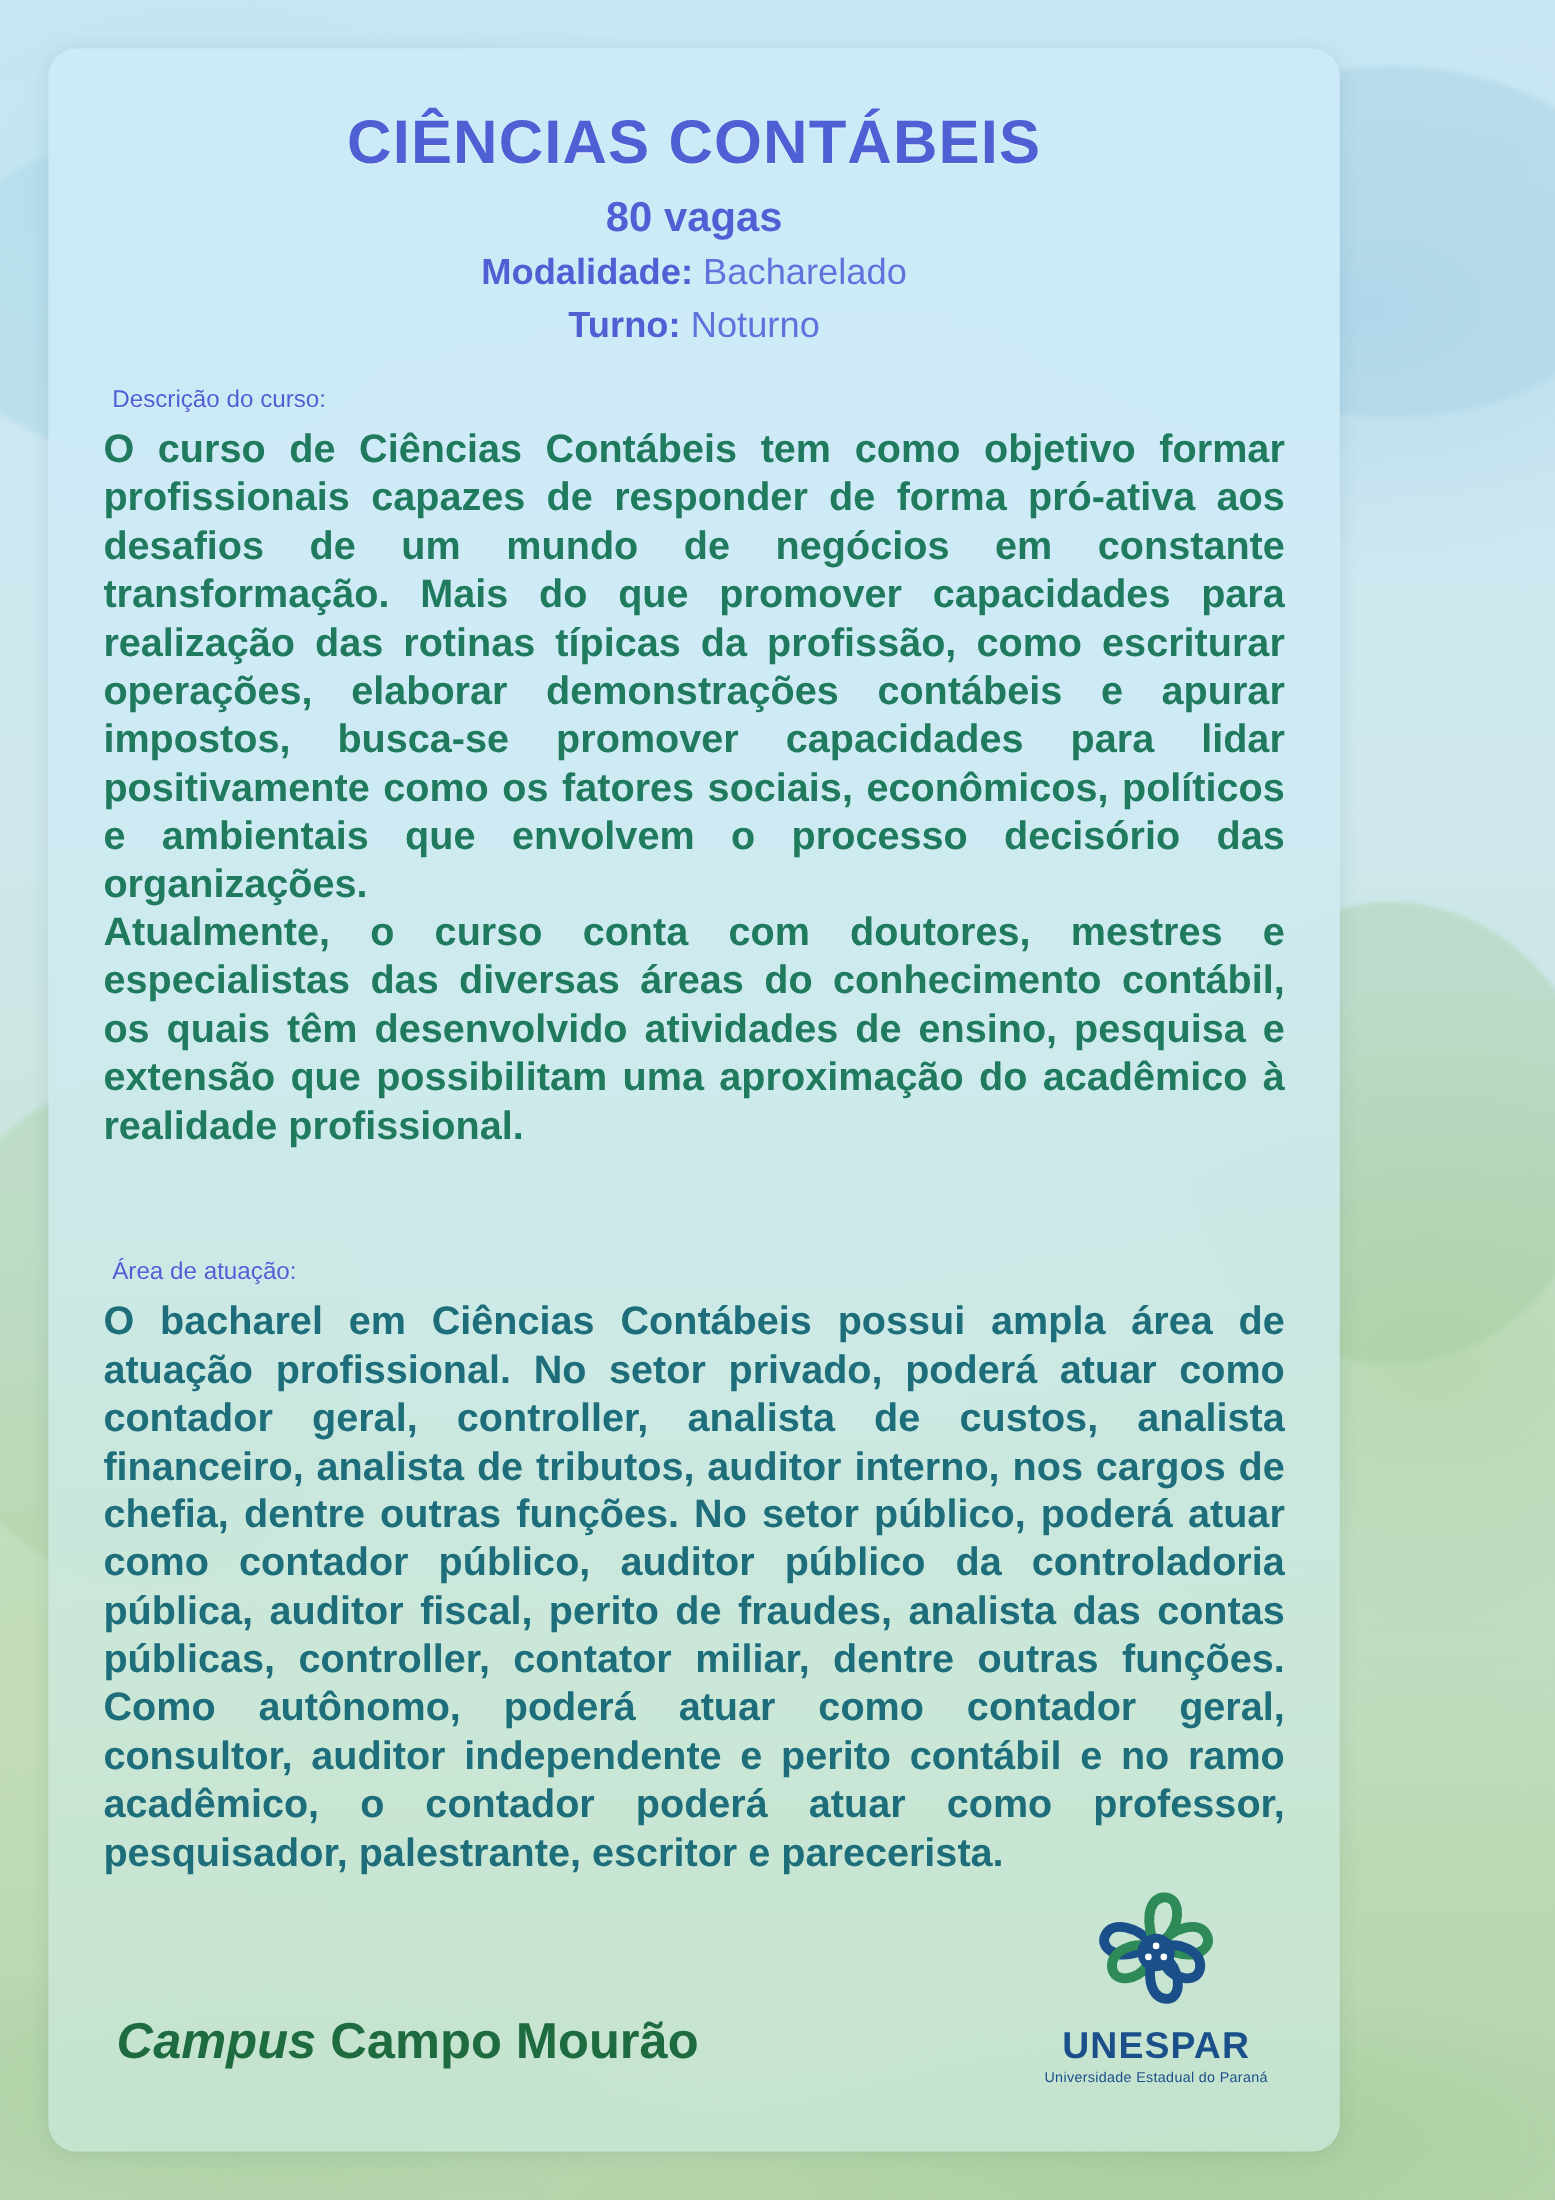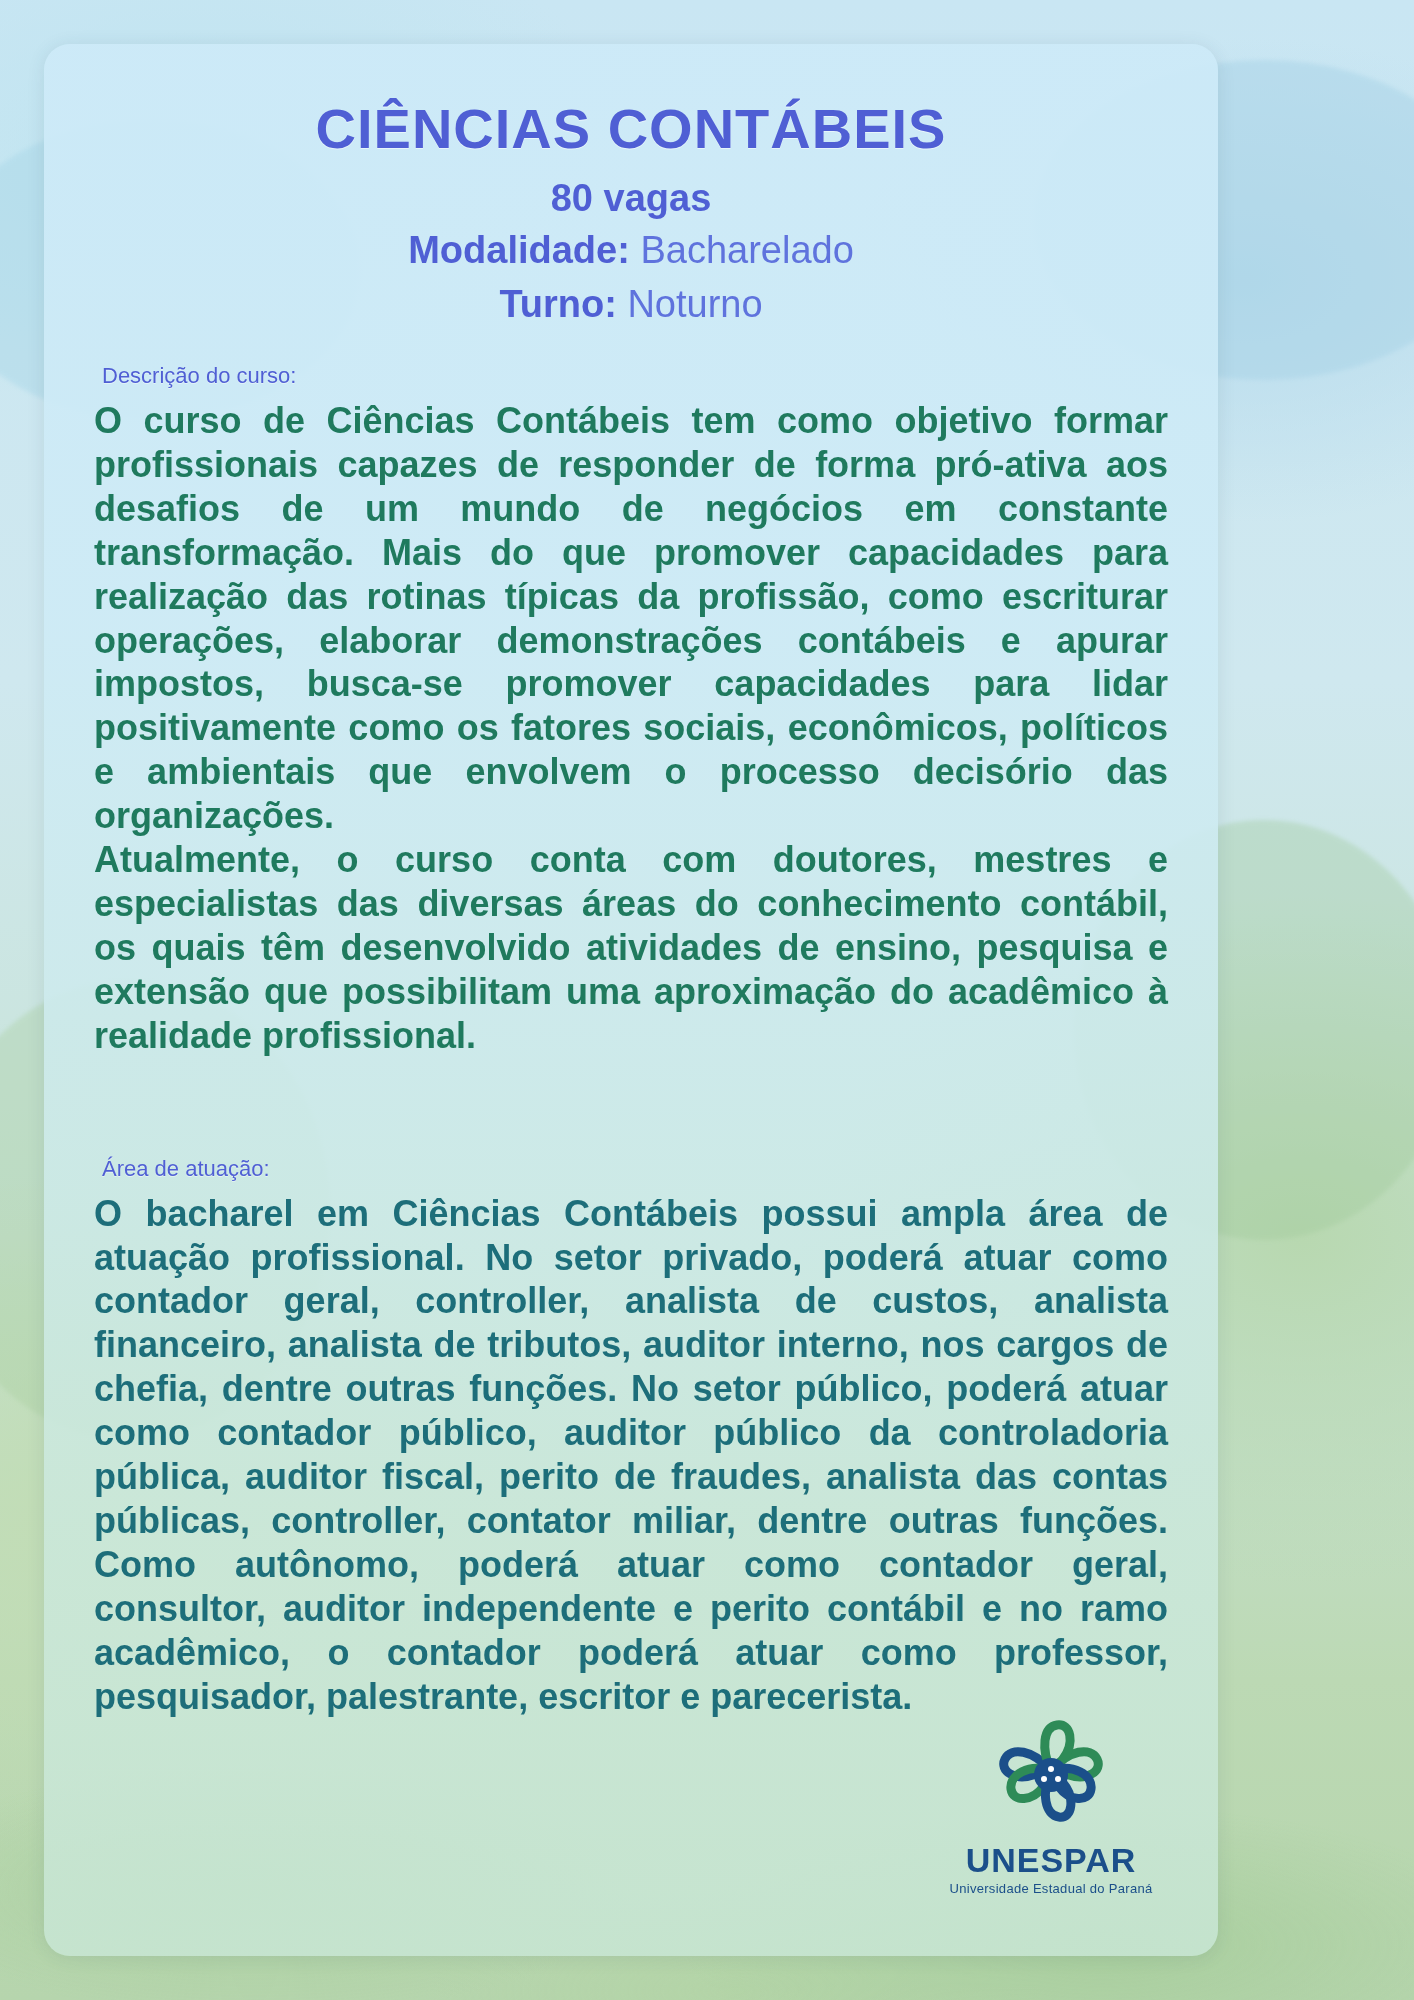--- a/index.html
+++ b/index.html
@@ -86,7 +86,7 @@
   }
   .meta-line {
     margin-top: 6px;
-    font-size: 38px;
+    font-size: 33px;
     color: #5a6ddb;
     line-height: 1.28;
   }

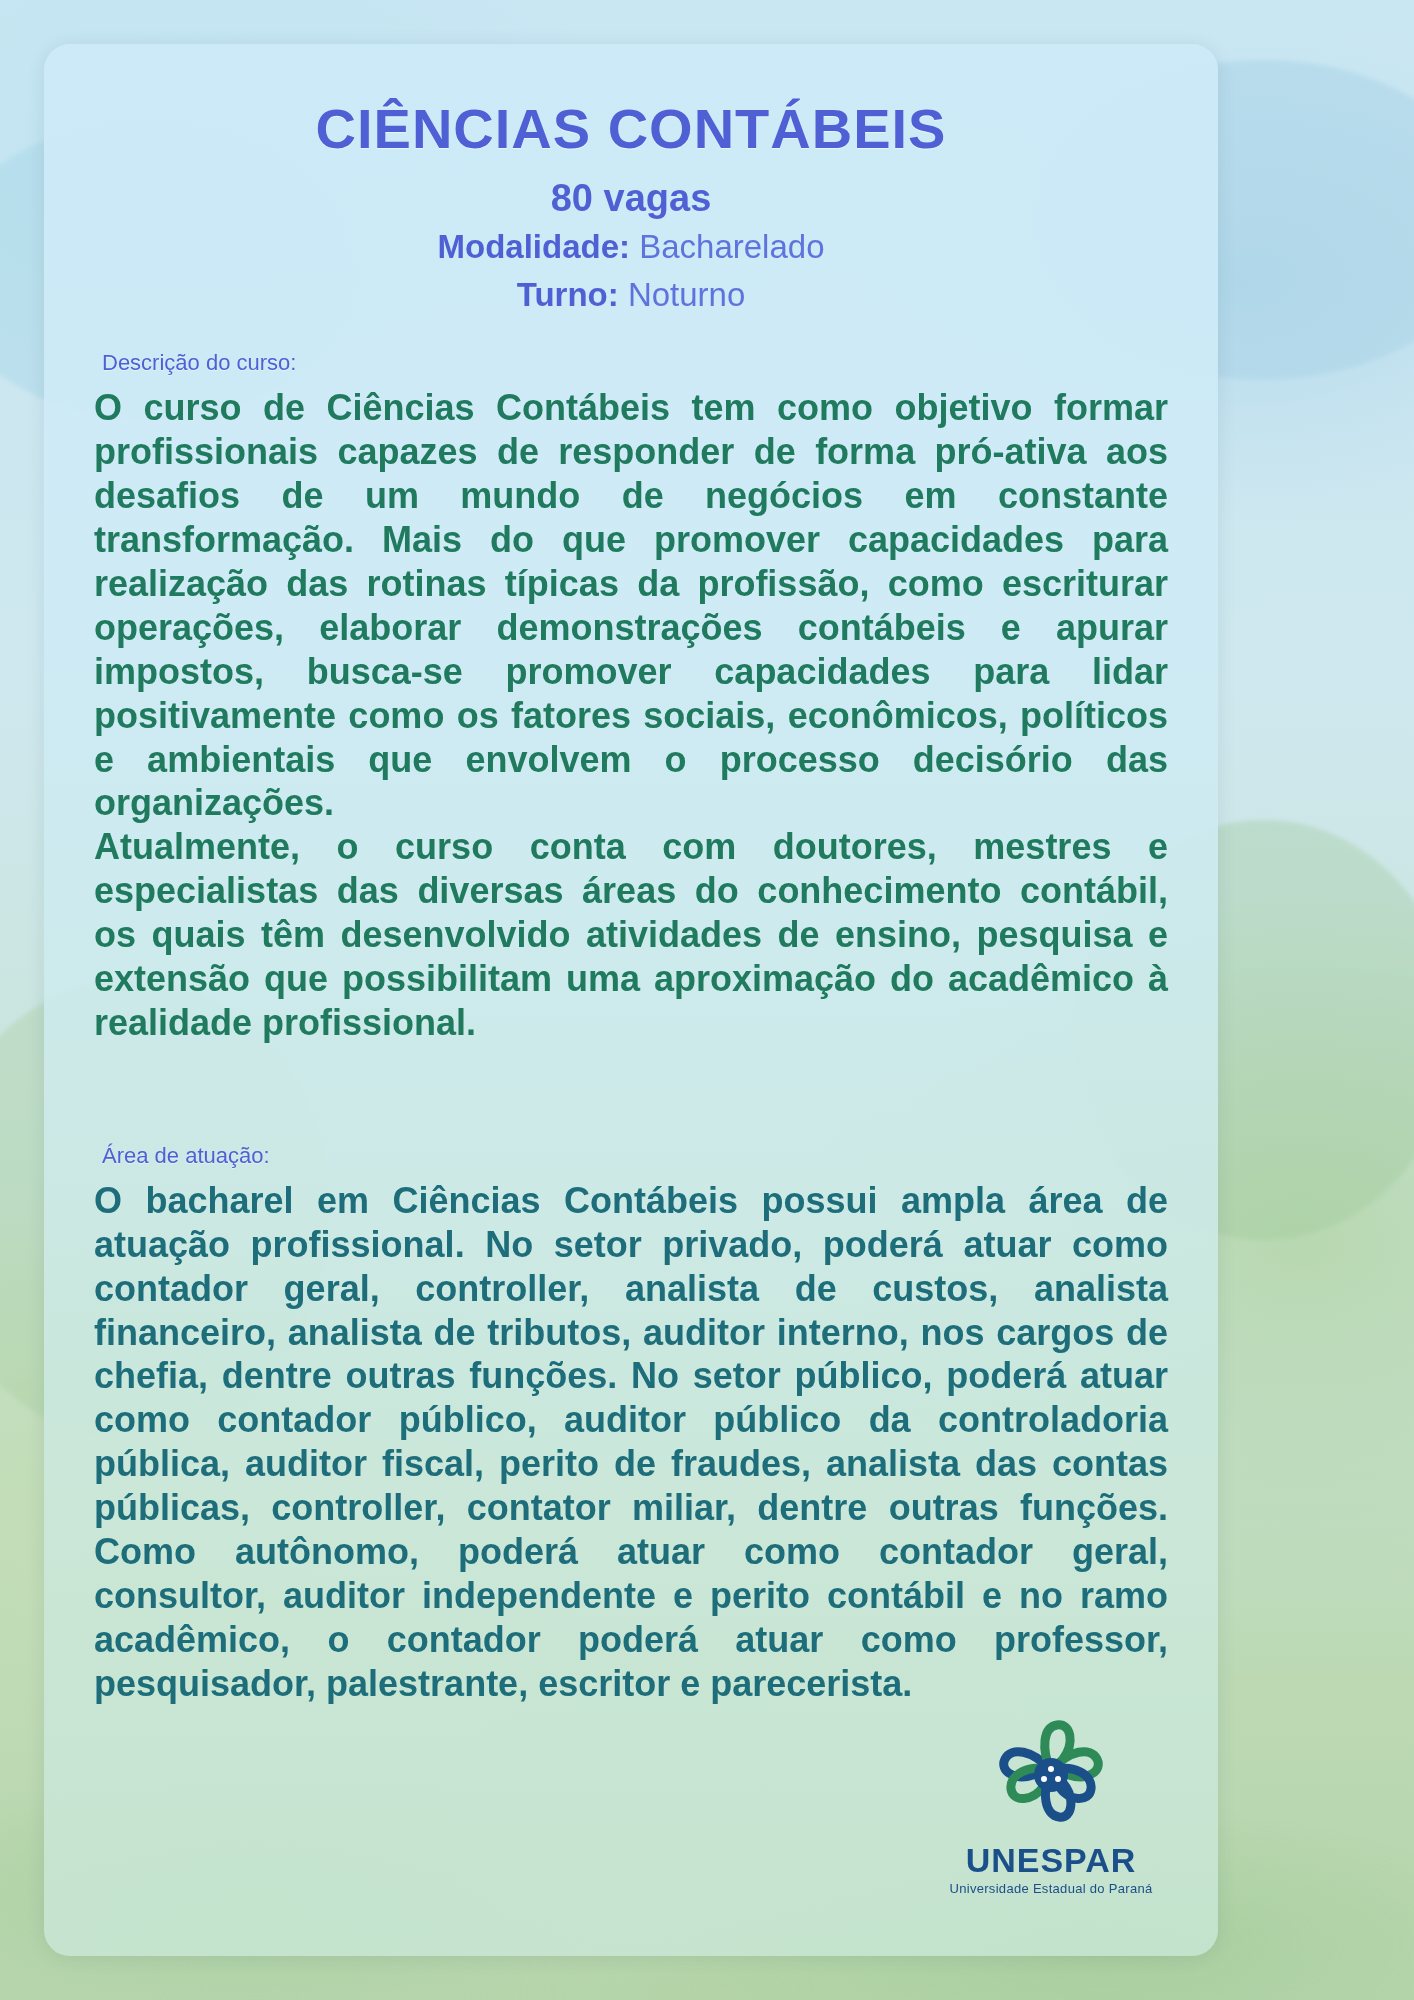--- a/index.html
+++ b/index.html
@@ -220,6 +220,10 @@
   </div>
 
   <div id="footer">
+    <div id="campus-line">
+      <span id="campus-word">Campus</span>
+      <span id="campus-name">Campo Mourão</span>
+    </div>
 
     <div id="logo">
       <svg id="logo-mark" viewBox="0 0 160 130">

